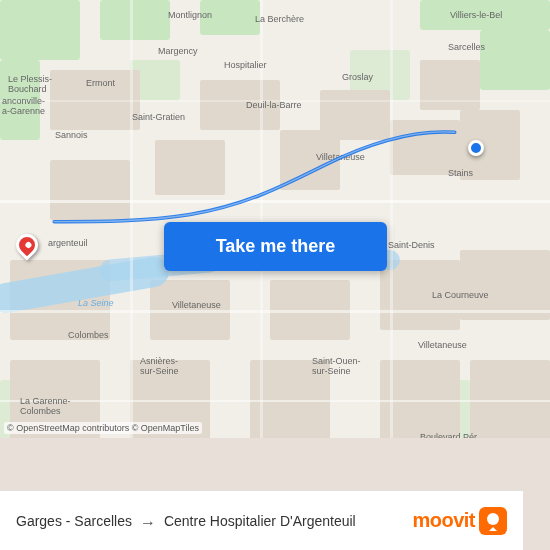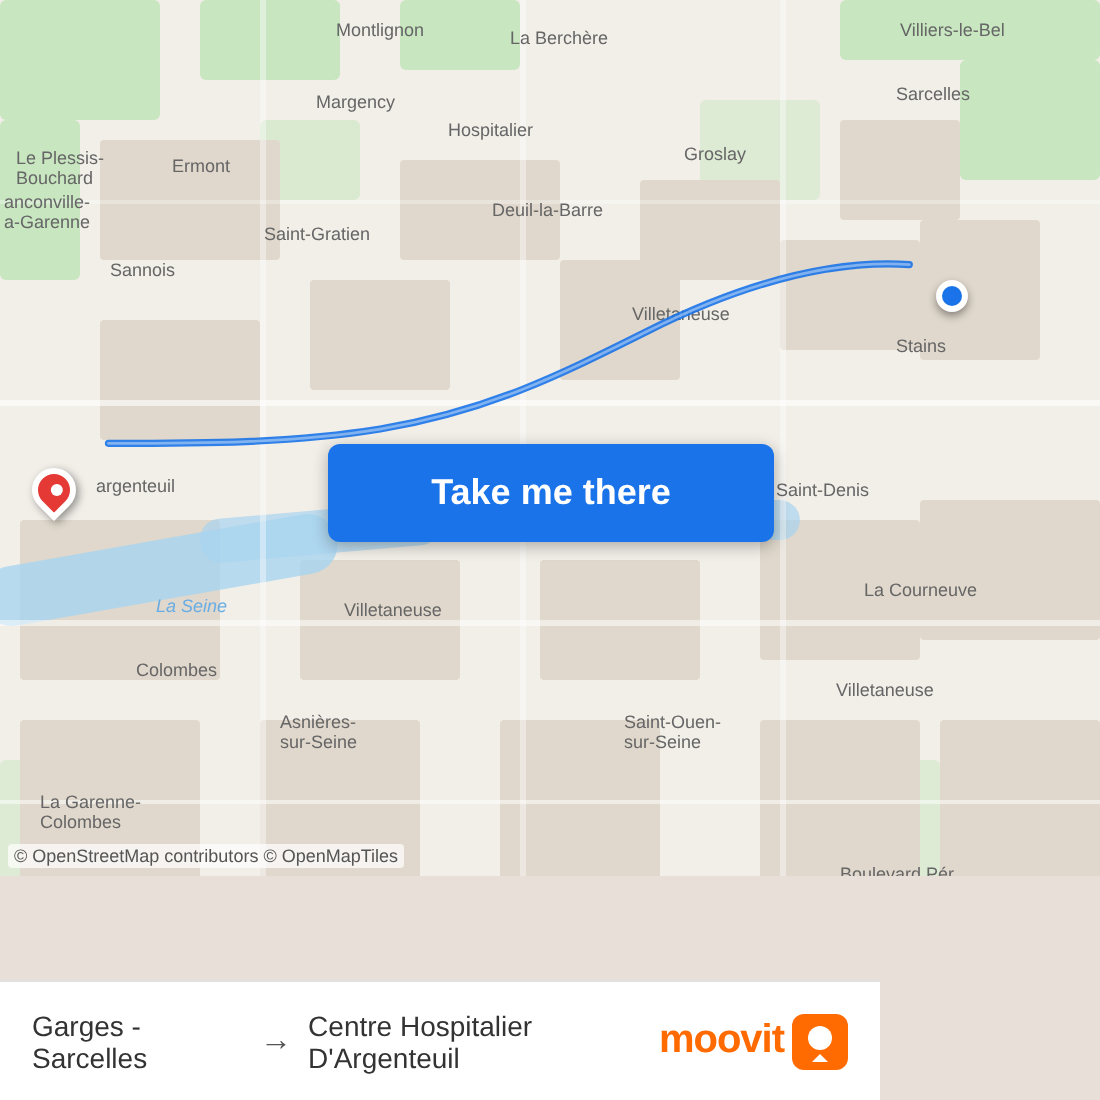--- a/index.html
+++ b/index.html
@@ -129,7 +129,7 @@
       position: absolute;
       bottom: 0;
       left: 0;
-      width: 440px;
+      width: 523px;
       height: 60px;
       background: #ffffff;
       display: flex;

